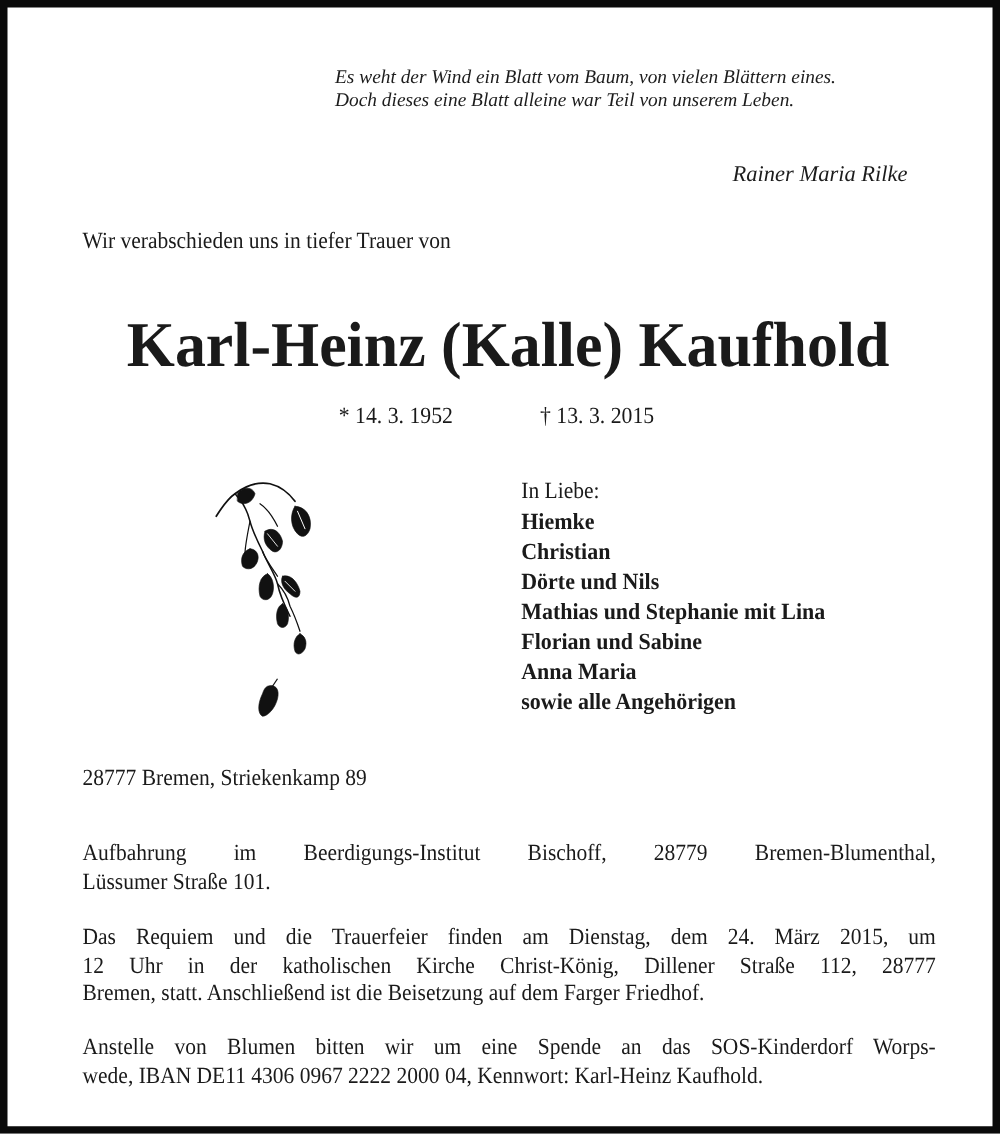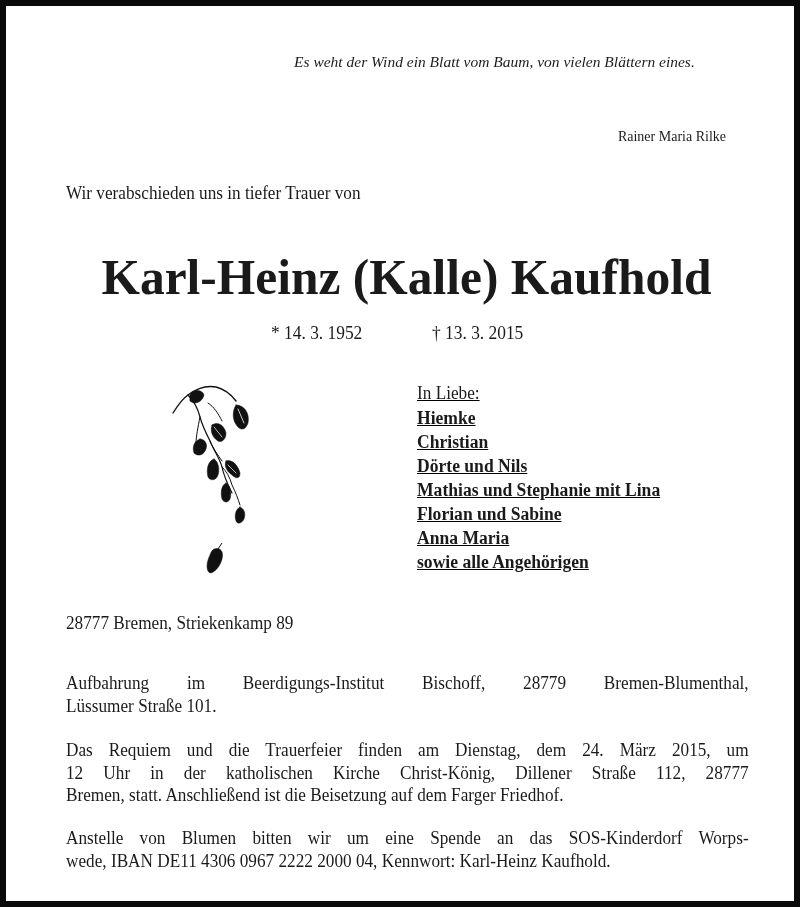--- a/index.html
+++ b/index.html
@@ -15,7 +15,7 @@
   .poem {
     position: absolute; left: 262px; top: 46px;
     font-family: "Liberation Serif", serif; font-style: italic;
-    font-size: 15.5px; line-height: 19.3px; color: #1c1c1c; margin-left: 26px;
+    font-size: 15.5px; line-height: 19.3px; color: #1c1c1c;
   }
   .poem .line { display: block; white-space: nowrap; }
   .poem-author {

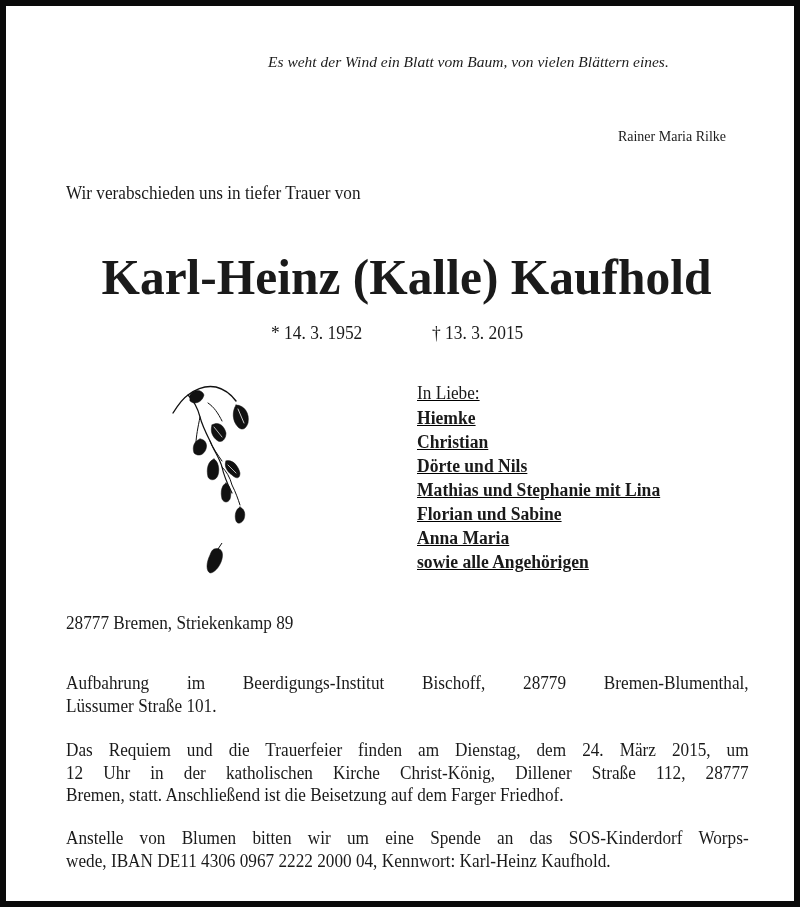--- a/index.html
+++ b/index.html
@@ -86,6 +86,7 @@
 
   <div class="poem">
     <span class="line">Es weht der Wind ein Blatt vom Baum, von vielen Blättern eines.</span>
+    <span class="line">Doch dieses eine Blatt alleine war Teil von unserem Leben.</span>
   </div>
   <div class="poem-author">Rainer Maria Rilke</div>
 

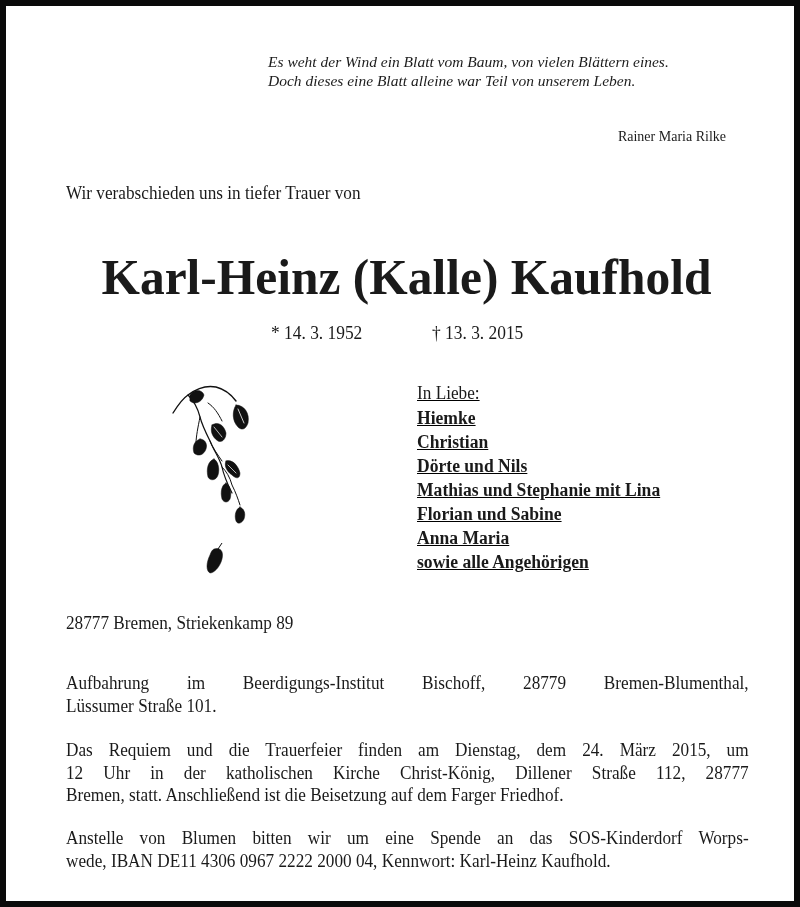--- a/index.html
+++ b/index.html
@@ -20,8 +20,8 @@
   .poem .line { display: block; white-space: nowrap; }
   .poem-author {
     position: absolute; right: 68px; top: 123px;
-    font-family: "Liberation Serif", serif; 
-    font-size: 14px; color: #1c1c1c; white-space: nowrap;
+    font-family: "Liberation Serif", serif; font-style: italic;
+    font-size: 18px; color: #1c1c1c; white-space: nowrap;
   }
 
   .intro {

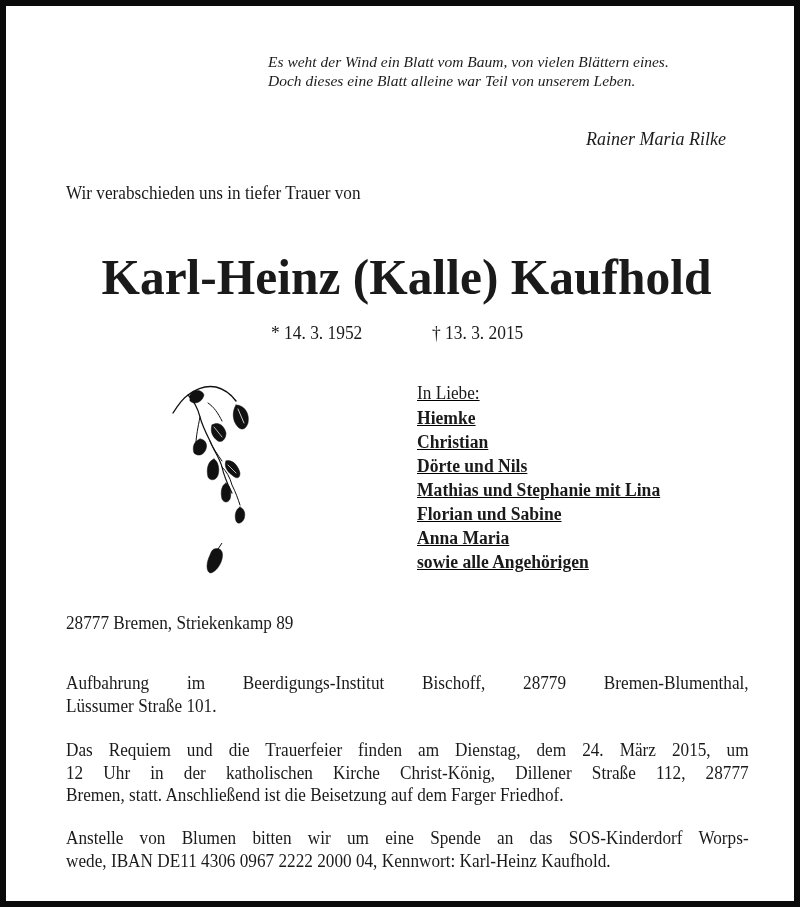--- a/index.html
+++ b/index.html
@@ -49,7 +49,7 @@
 
   .illustration { position: absolute; left: 160px; top: 375px; width: 100px; height: 200px; }
 
-  .mourners { position: absolute; left: 411px; top: 376px; text-decoration: underline; }
+  .mourners { position: absolute; left: 411px; top: 376px; }
   .mourners .heading {
     display: block; font-family: "Liberation Serif", serif; font-size: 18.5px;
     color: #1a1a1a; line-height: 22px; margin-bottom: 2px; white-space: nowrap;

